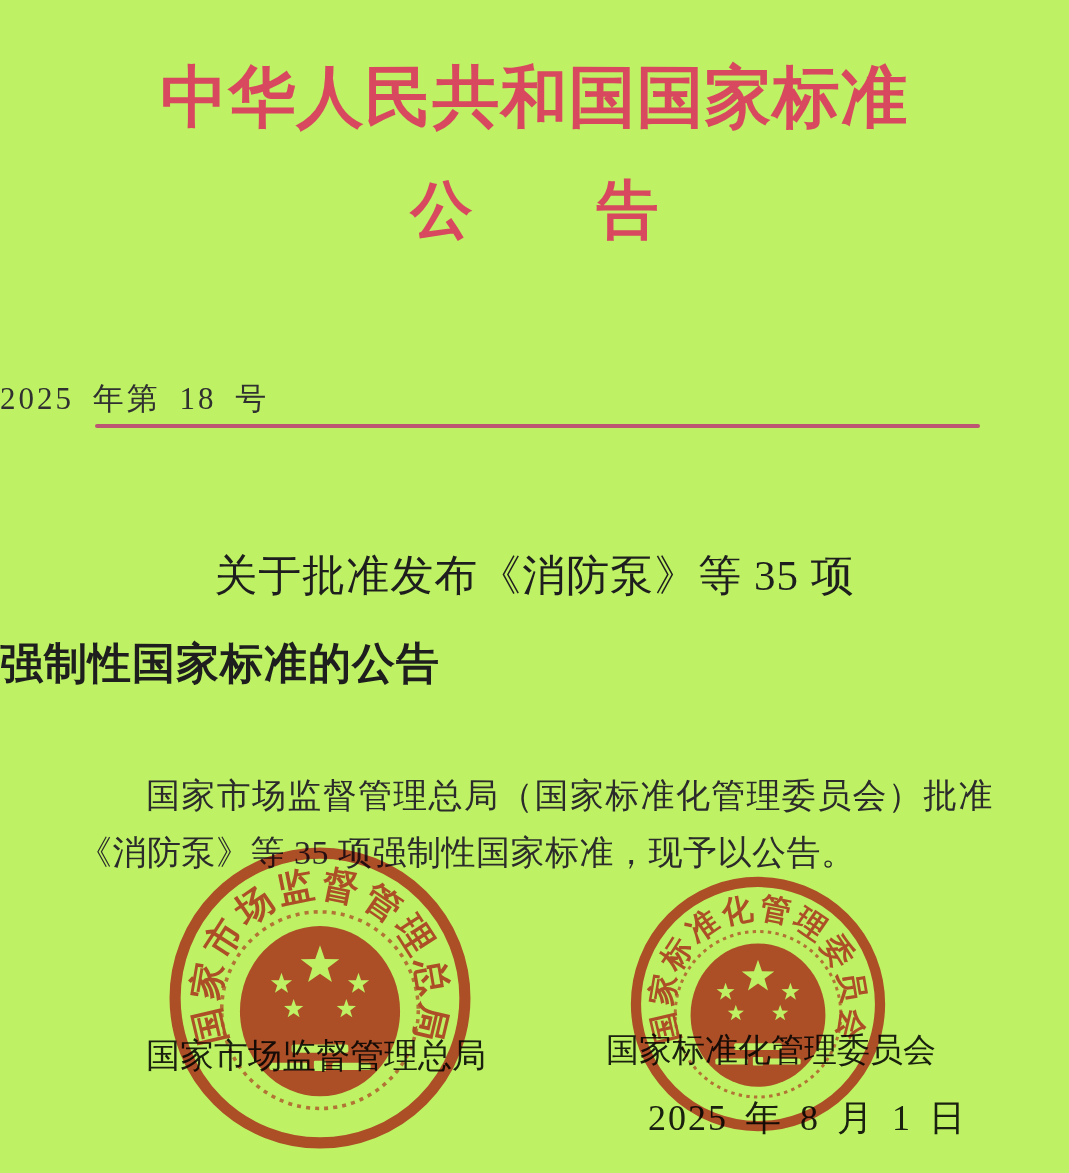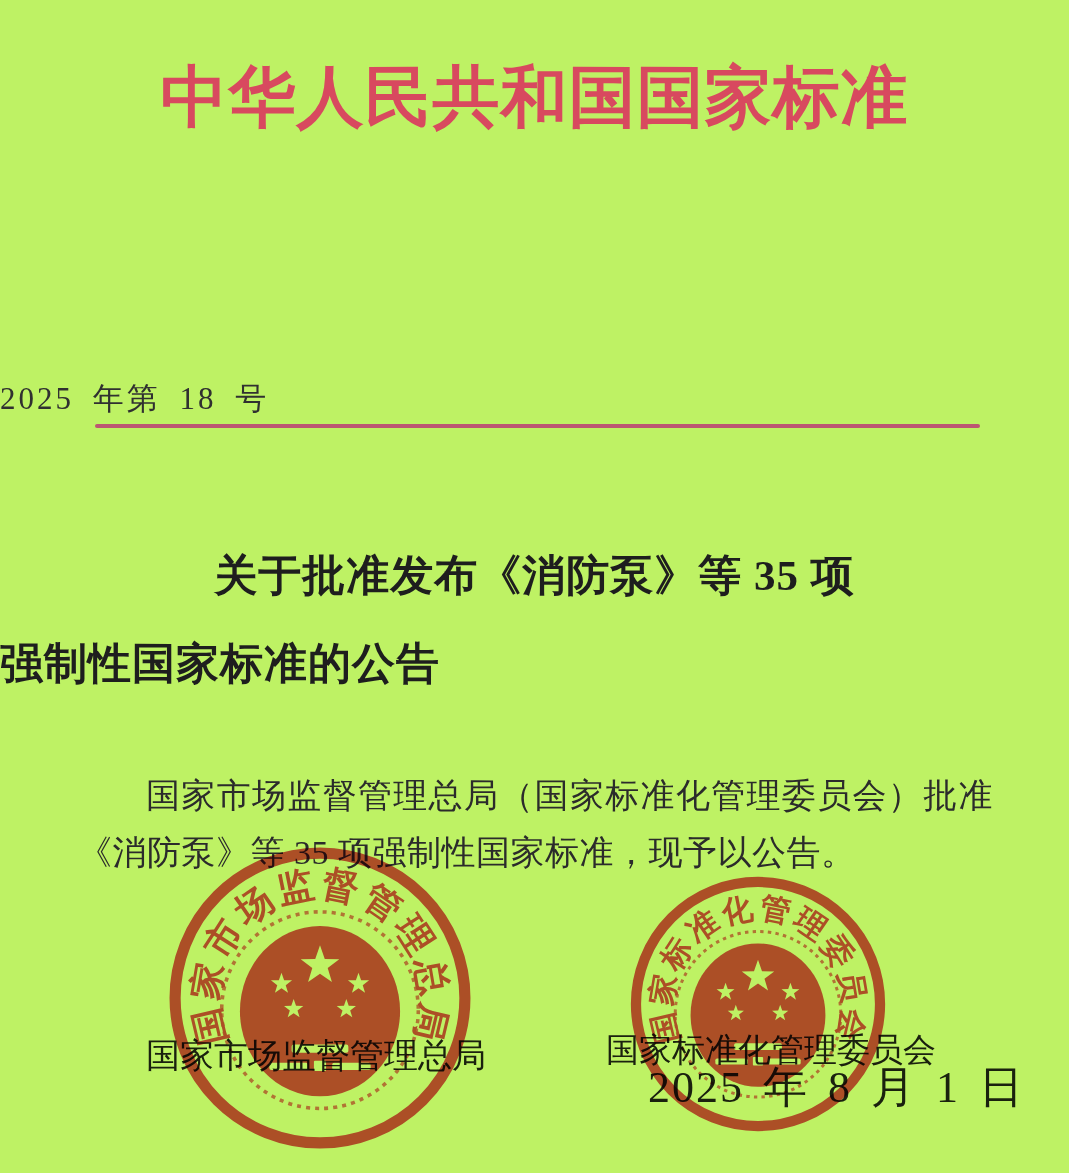--- a/index.html
+++ b/index.html
@@ -86,6 +86,7 @@
 
   <div class="header-title">中华人民共和国国家标准</div>
 
+  <div class="header-subtitle">公　　告</div>
 
   <div class="issue-number">2025 年第 18 号</div>
 

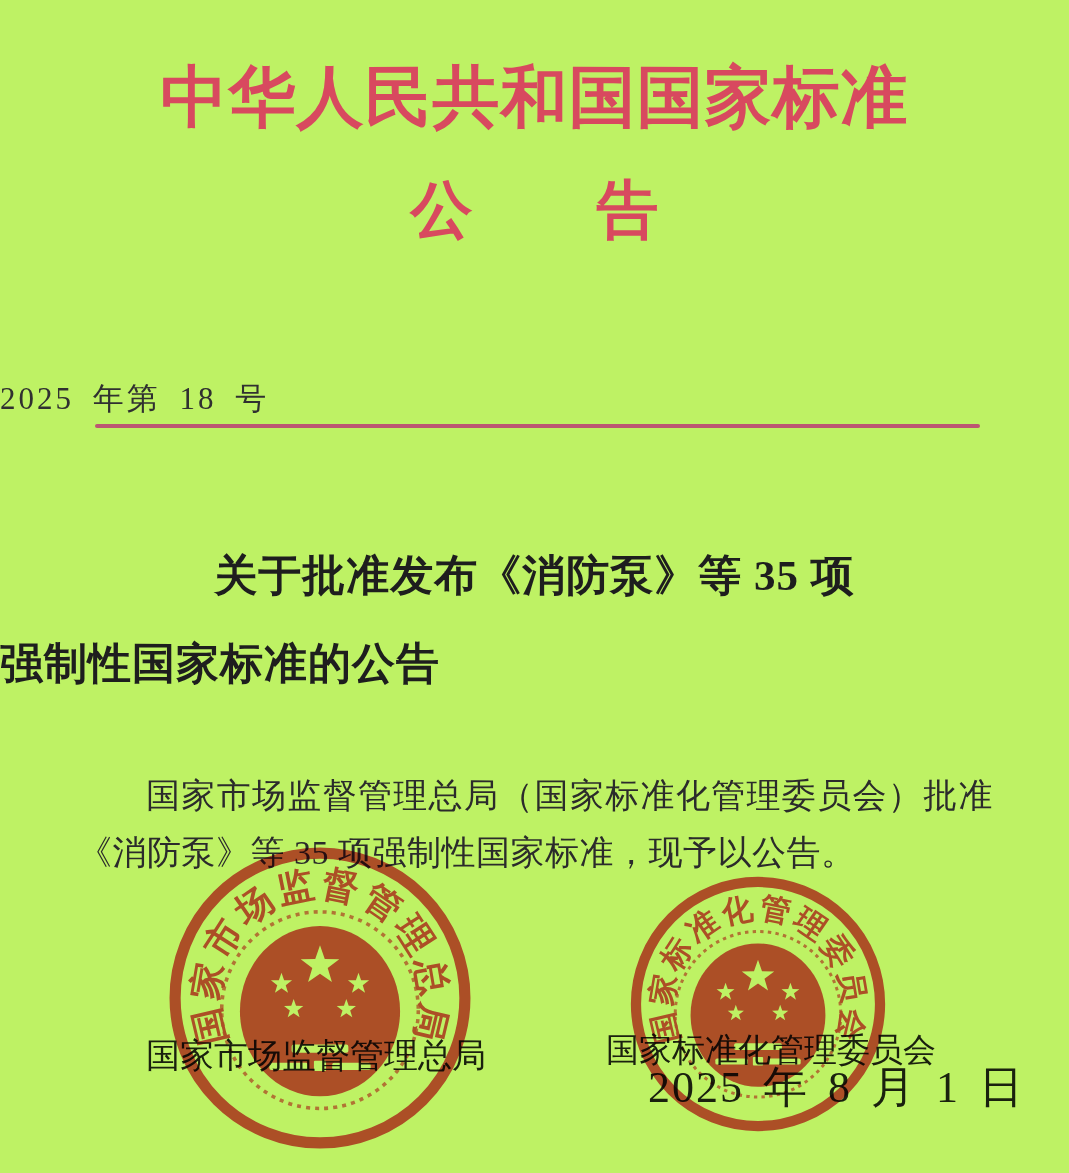--- a/index.html
+++ b/index.html
@@ -38,7 +38,7 @@
   .doc-title-1{
     position:absolute;top:547px;left:0;width:100%;
     text-align:center;
-    font-size:43px;font-weight:700;color:#1e1e1e;
+    font-size:43px;font-weight:400;color:#1e1e1e;
     letter-spacing:1px;white-space:nowrap;
   }
   .doc-title-2{

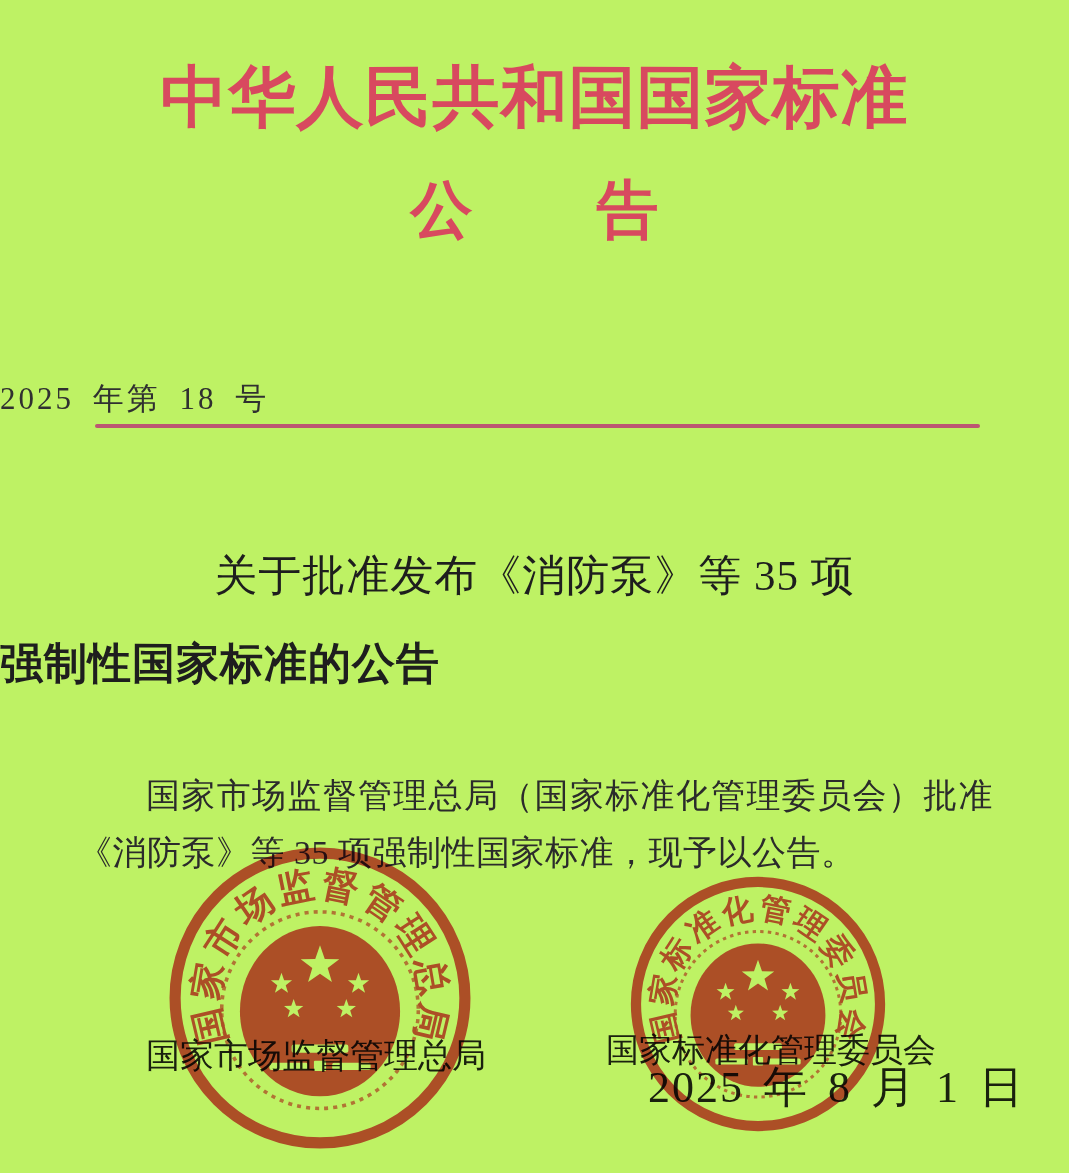--- a/index.html
+++ b/index.html
@@ -71,8 +71,8 @@
   .agency-left{left:146px;top:1033px;}
   .agency-right{left:606px;top:1028px;font-size:33px;}
   .sign-date{
-    position:absolute;left:648px;top:1058px;
-    font-size:44px;color:#222;
+    position:absolute;left:648px;top:1094px;
+    font-size:36px;color:#222;
     letter-spacing:2px;word-spacing:6px;
     white-space:nowrap;
     mix-blend-mode:multiply;

